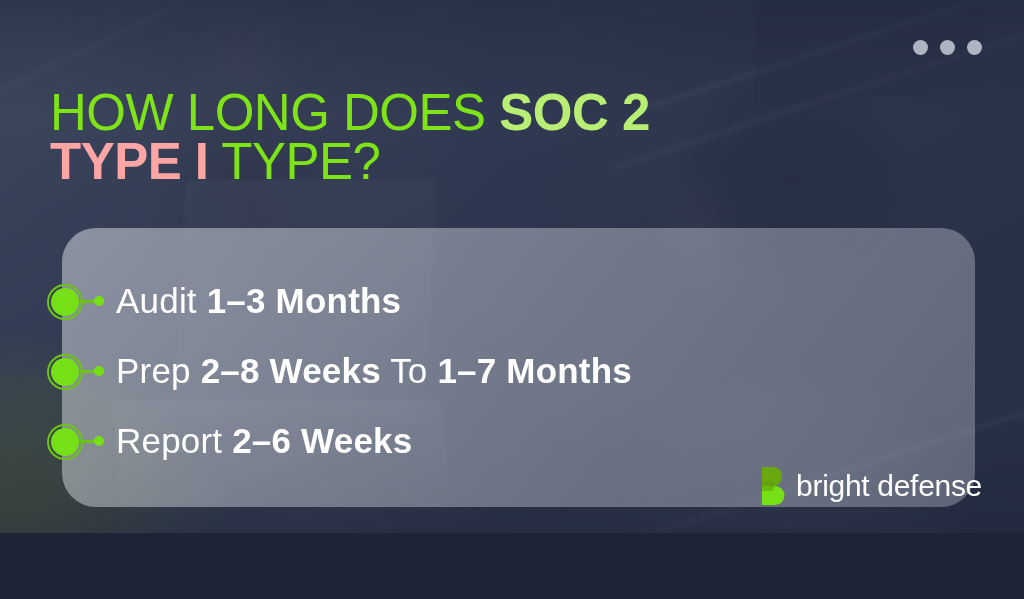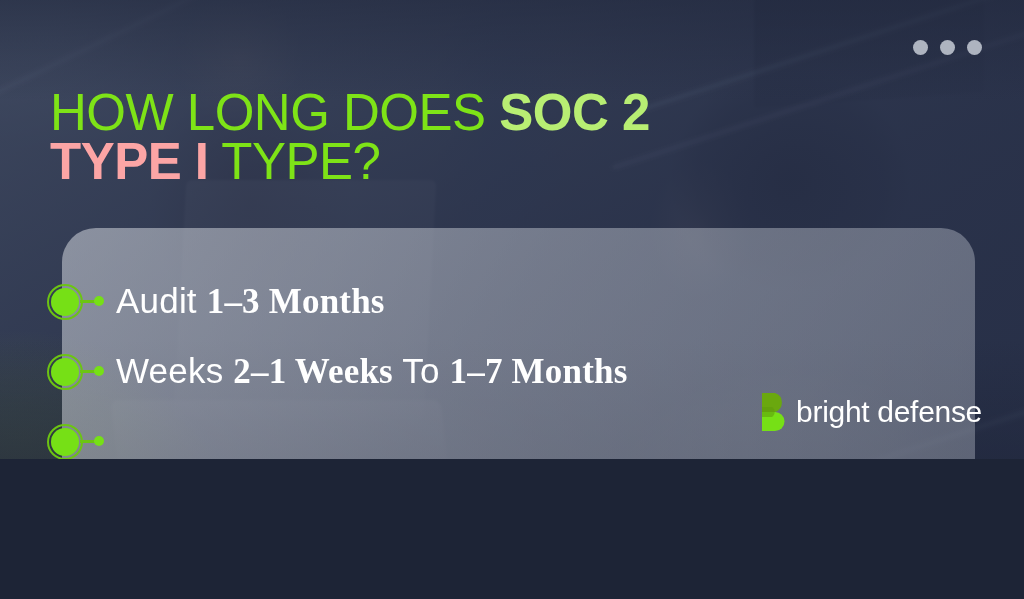--- a/index.html
+++ b/index.html
@@ -14,7 +14,7 @@
   .canvas {
     position: relative;
     width: 1024px;
-    height: 459px;
+    height: 533px;
     overflow: hidden;
     background: #2b3349;
   }

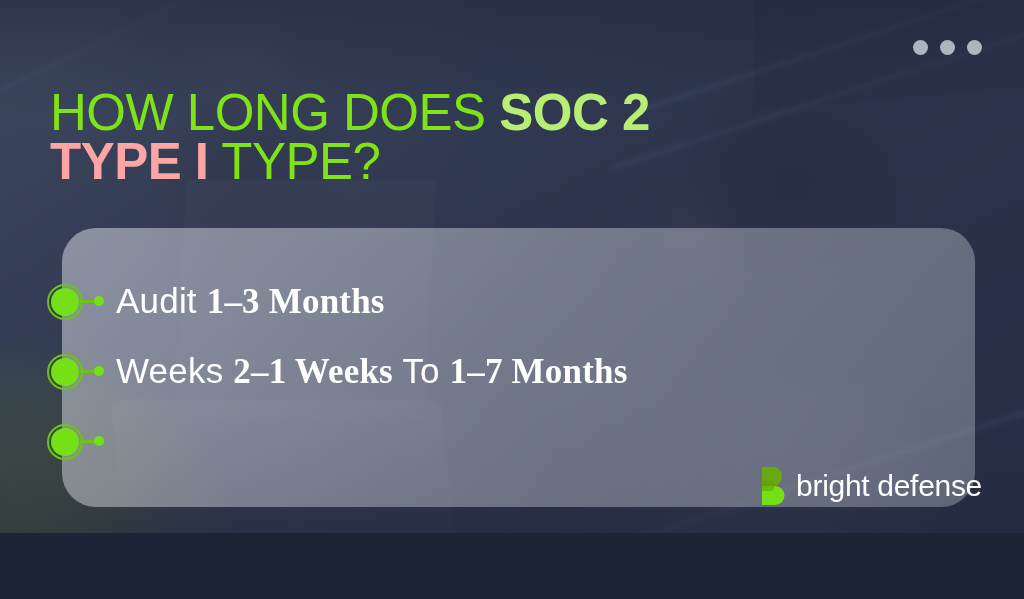--- a/index.html
+++ b/index.html
@@ -225,7 +225,6 @@
   }
   .item-text .b {
     font-weight: 700;
-    font-family: Liberation Serif, serif;
   }
 
   

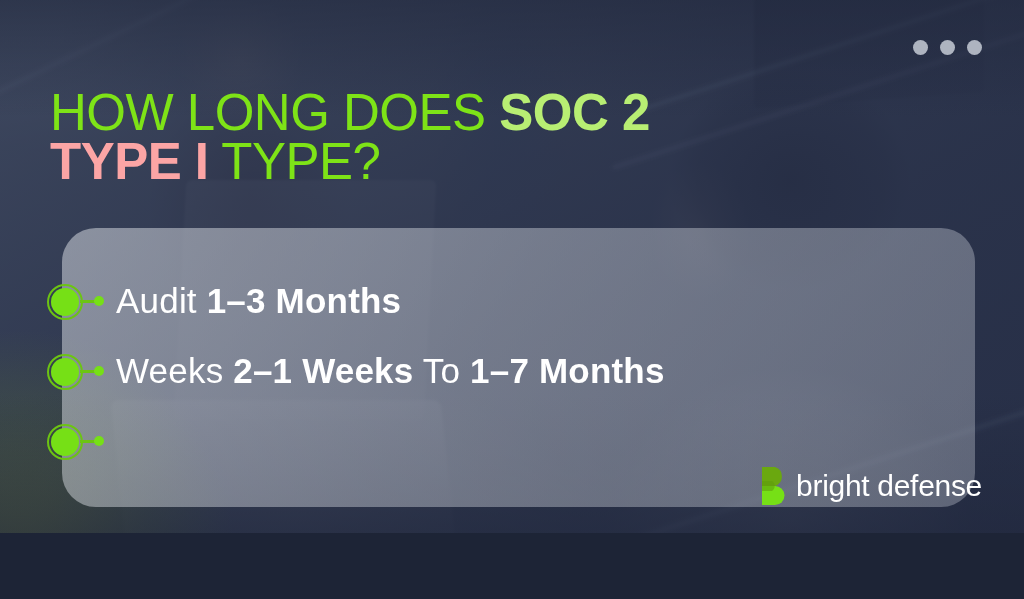--- a/index.html
+++ b/index.html
@@ -296,7 +296,7 @@
         <span class="stem"></span>
         <span class="tip"></span>
       </span>
-      <span class="item-text"><span>Weeks </span><span class="b">2–1 Weeks</span><span> To </span><span class="b">1–7 Months</span></span>
+      <span class="item-text"><span>Prep </span><span class="b">2–1 Weeks</span><span> To </span><span class="b">1–7 Months</span></span>
     </div>
 
     <div class="list-item">

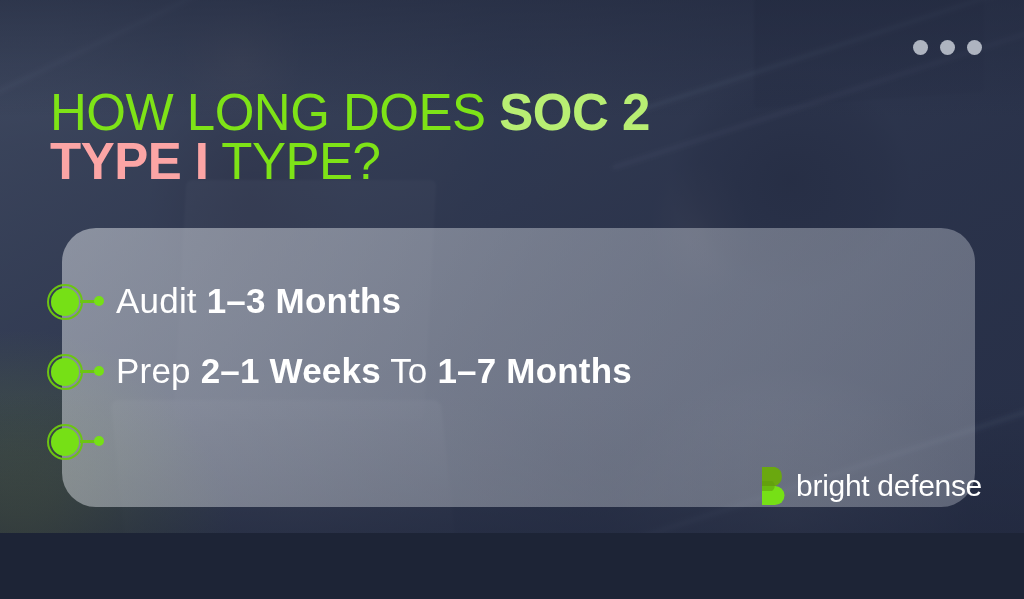--- a/index.html
+++ b/index.html
@@ -296,7 +296,7 @@
         <span class="stem"></span>
         <span class="tip"></span>
       </span>
-      <span class="item-text"><span>Prep </span><span class="b">2–1 Weeks</span><span> To </span><span class="b">1–7 Months</span></span>
+      <span class="item-text"><span>Prep </span><span class="b">2–8 Weeks</span><span> To </span><span class="b">1–7 Months</span></span>
     </div>
 
     <div class="list-item">

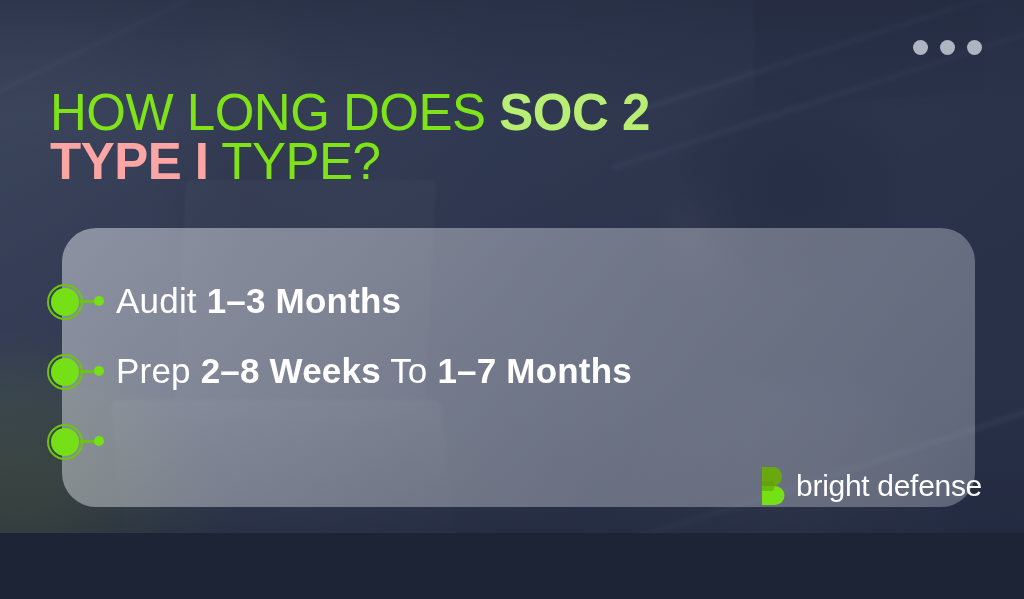--- a/index.html
+++ b/index.html
@@ -306,6 +306,7 @@
         <span class="stem"></span>
         <span class="tip"></span>
       </span>
+      <span class="item-text"><span>Report </span><span class="b">2–6 Weeks</span><span></span><span class="b"></span></span>
     </div>
 
   </div>

